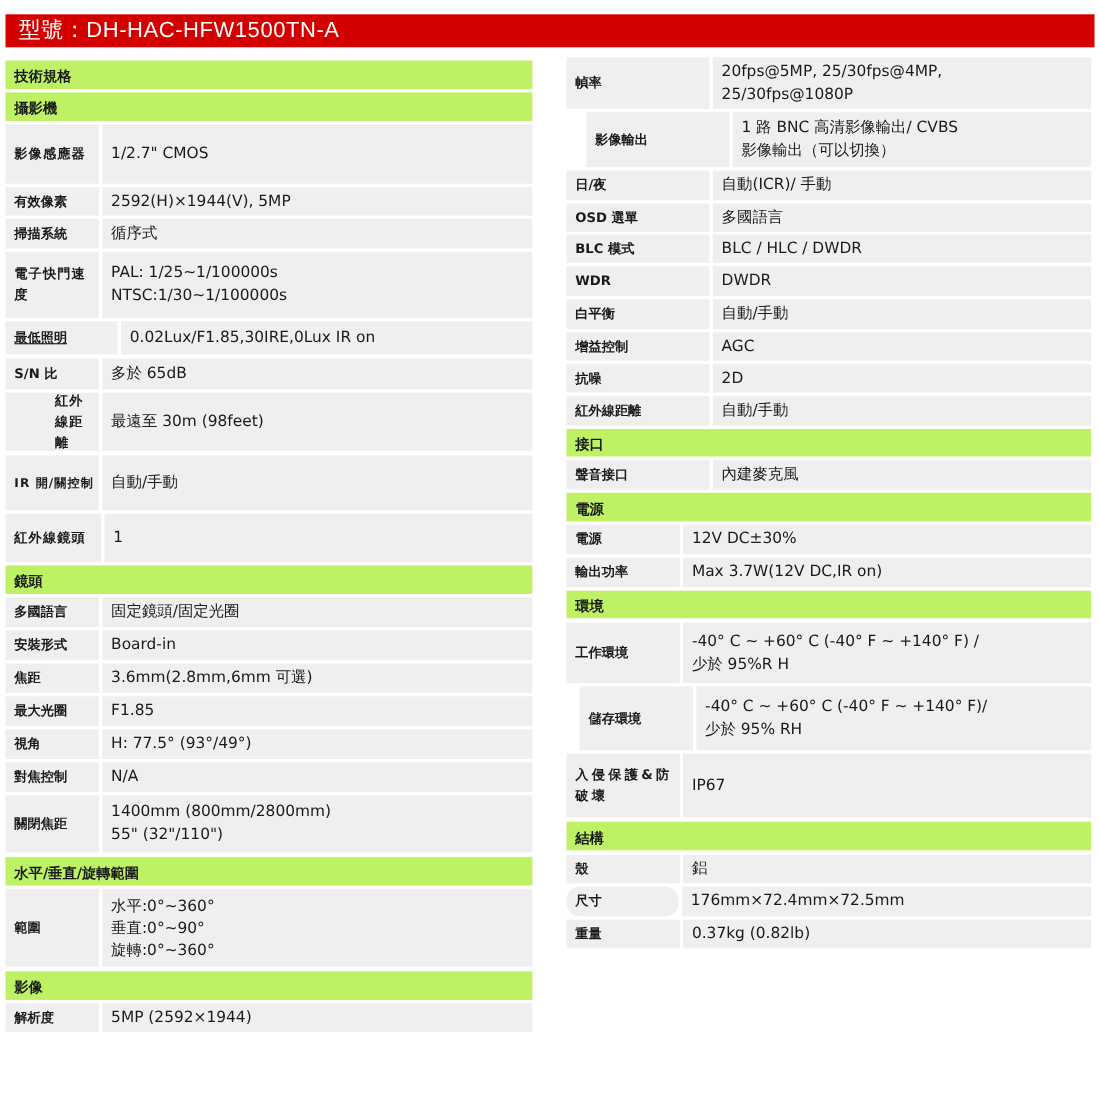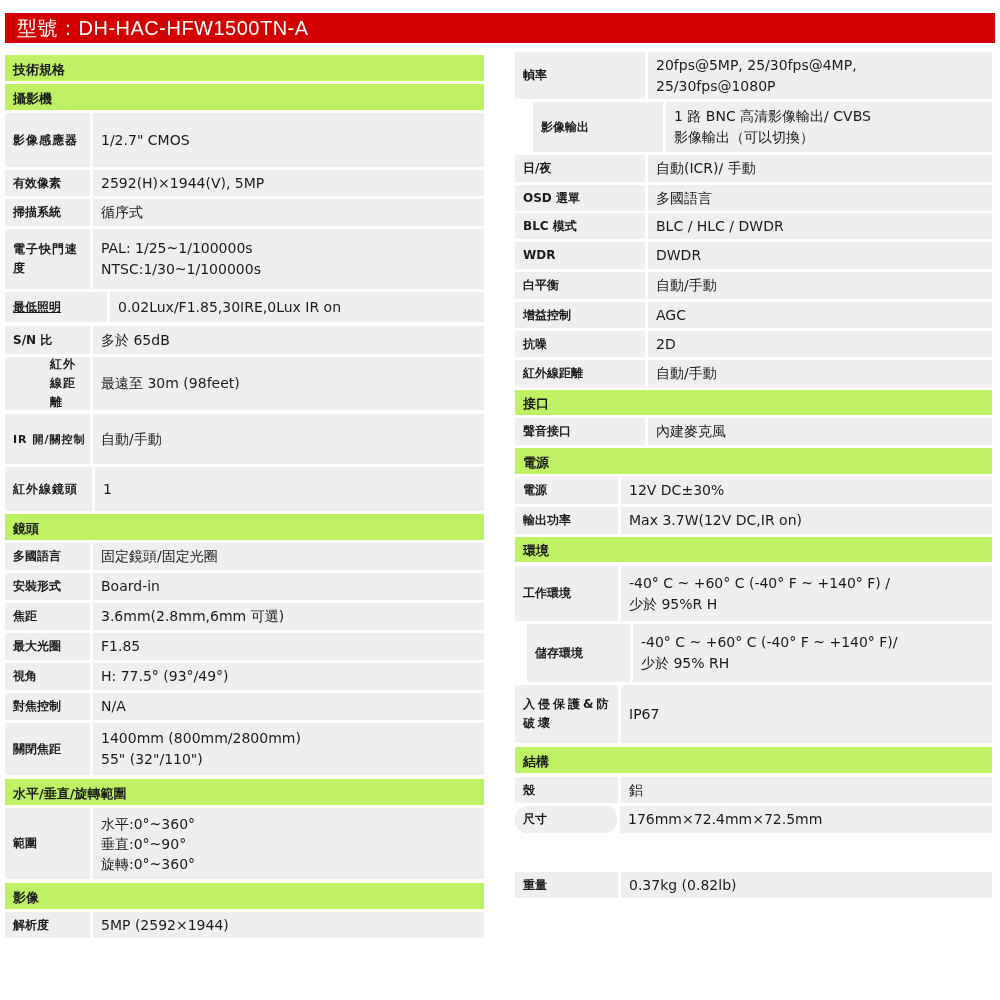--- a/index.html
+++ b/index.html
@@ -208,7 +208,7 @@
     <div class="lbl" style="width:102px;border-radius:12px;">尺寸</div>
     <div class="val">176mm×72.4mm×72.5mm</div>
   </div>
-  <div class="row" style="top:836px;height:26px;margin-top:36px;">
+  <div class="row" style="top:836px;height:26px;">
     <div class="lbl" style="width:103px;">重量</div>
     <div class="val">0.37kg (0.82lb)</div>
   </div>

